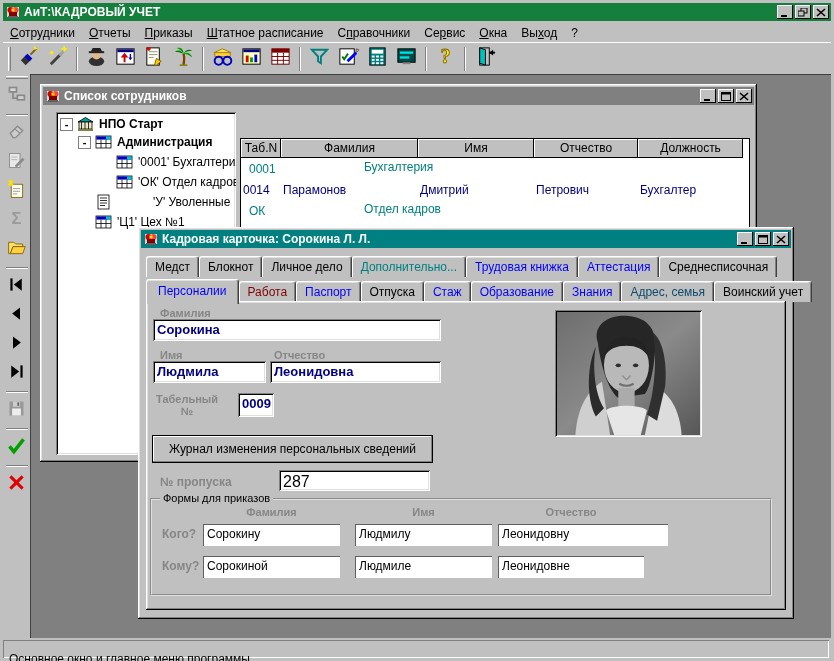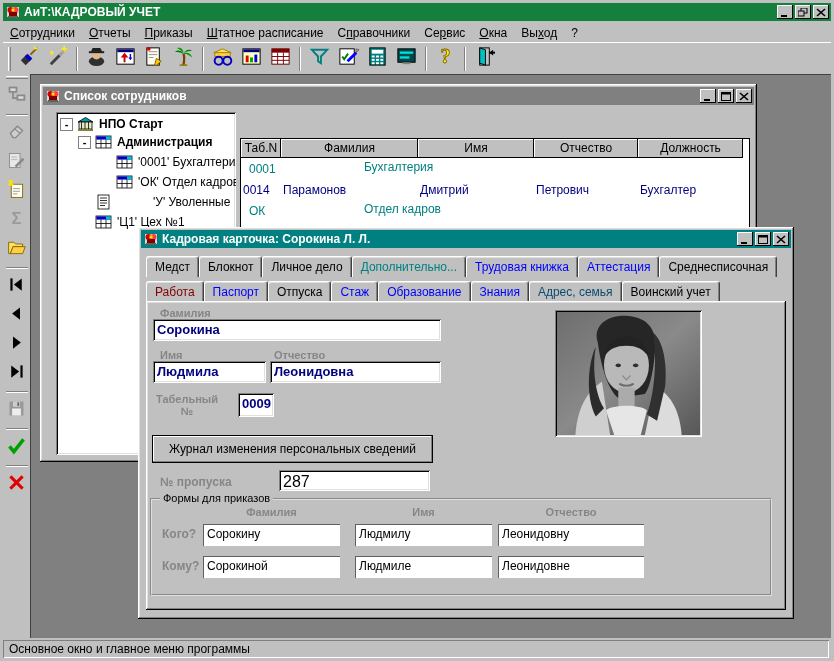--- a/index.html
+++ b/index.html
@@ -527,6 +527,7 @@
         <div class="tab" style="color: rgb(0, 0, 0);">Среднесписочная</div>
       </div>
     <div id="tabs2" class="tabs-row">
+        <div class="tab active" style="color: rgb(0, 0, 255);">Персоналии</div>
         <div class="tab" style="color: rgb(128, 0, 0);">Работа</div>
         <div class="tab" style="color: rgb(0, 0, 255);">Паспорт</div>
         <div class="tab" style="color: rgb(0, 0, 0);">Отпуска</div>

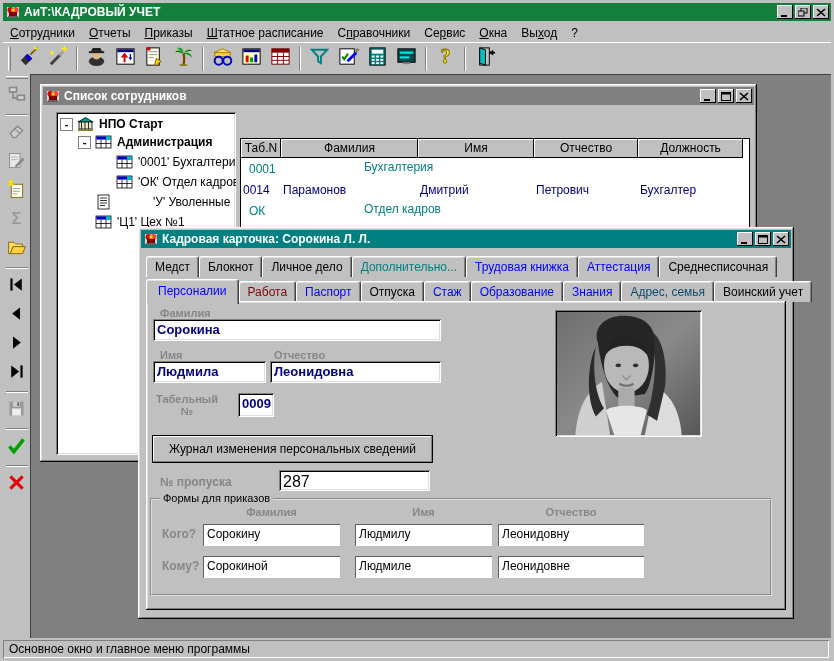--- a/index.html
+++ b/index.html
@@ -590,7 +590,7 @@
           <span class="ord-label" style="left: 10px; top: 27px;">Кого?</span>
           <div class="ord-input sunken-thin" style="left: 51px; top: 24px; width: 137px;">Сорокину</div>
           <div class="ord-input sunken-thin" style="left: 203px; top: 24px; width: 137px;">Людмилу</div>
-          <div class="ord-input sunken-thin" style="left: 346px; top: 24px; width: 146px;">Леонидовну</div>
+          <div class="ord-input sunken-thin" style="left: 346px; top: 24px; width: 170px;">Леонидовну</div>
           <span class="ord-label" style="left: 10px; top: 59px;">Кому?</span>
           <div class="ord-input sunken-thin" style="left: 51px; top: 56px; width: 137px;">Сорокиной</div>
           <div class="ord-input sunken-thin" style="left: 203px; top: 56px; width: 137px;">Людмиле</div>

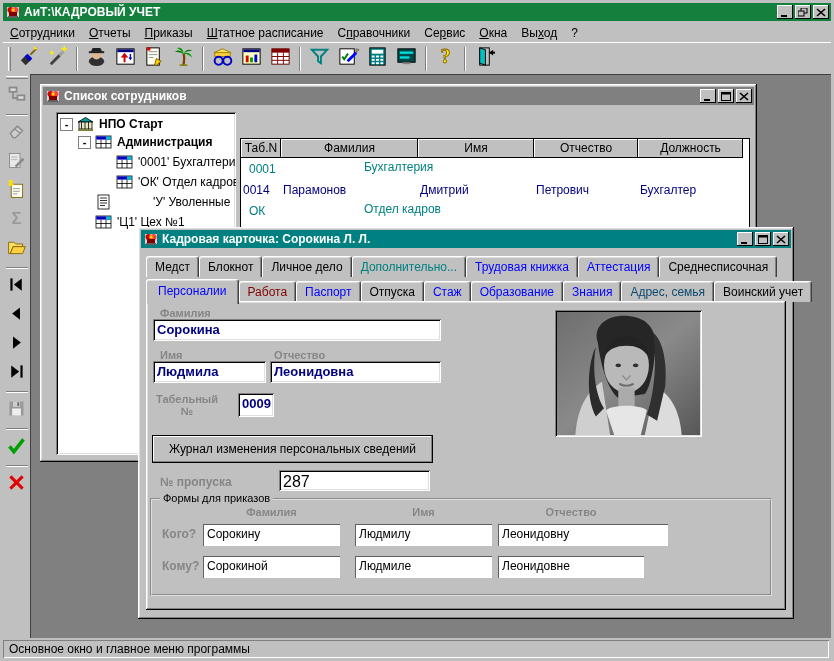--- a/index.html
+++ b/index.html
@@ -77,7 +77,7 @@
   #photo-frame { position:absolute; left:409px; top:9px; width:147px; height:127px; padding:2px; }
   #photo-frame svg { width:100%; height:100%; display:block; }
 
-  #status-bar { position:absolute; left:3px; right:5px; bottom:3px; height:18px; box-shadow: inset 1px 1px 0 #808080, inset -1px -1px 0 #fff; font-size:12px; padding:2px 0 0 6px; }
+  #status-bar { position:absolute; left:3px; right:5px; bottom:3px; height:18px; box-shadow: inset 1px 1px 0 #808080, inset -1px -1px 0 #fff; font-size:12px; padding:12px 0 0 6px; }
 </style>
 </head>
 <body>

